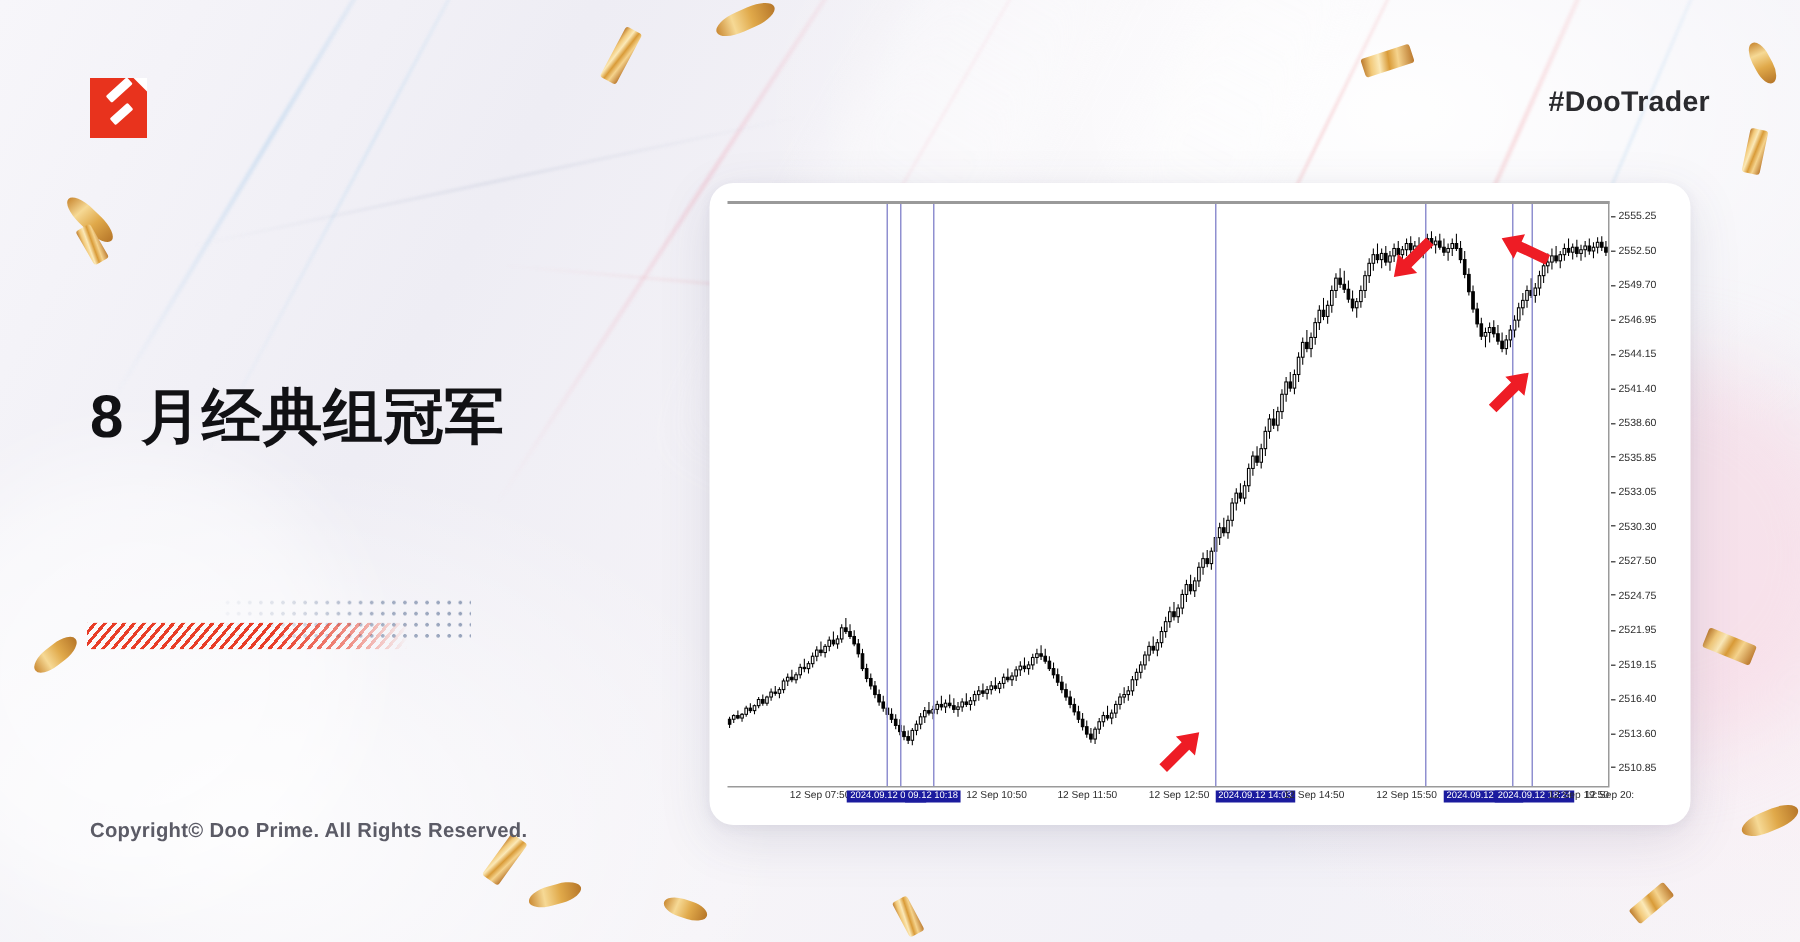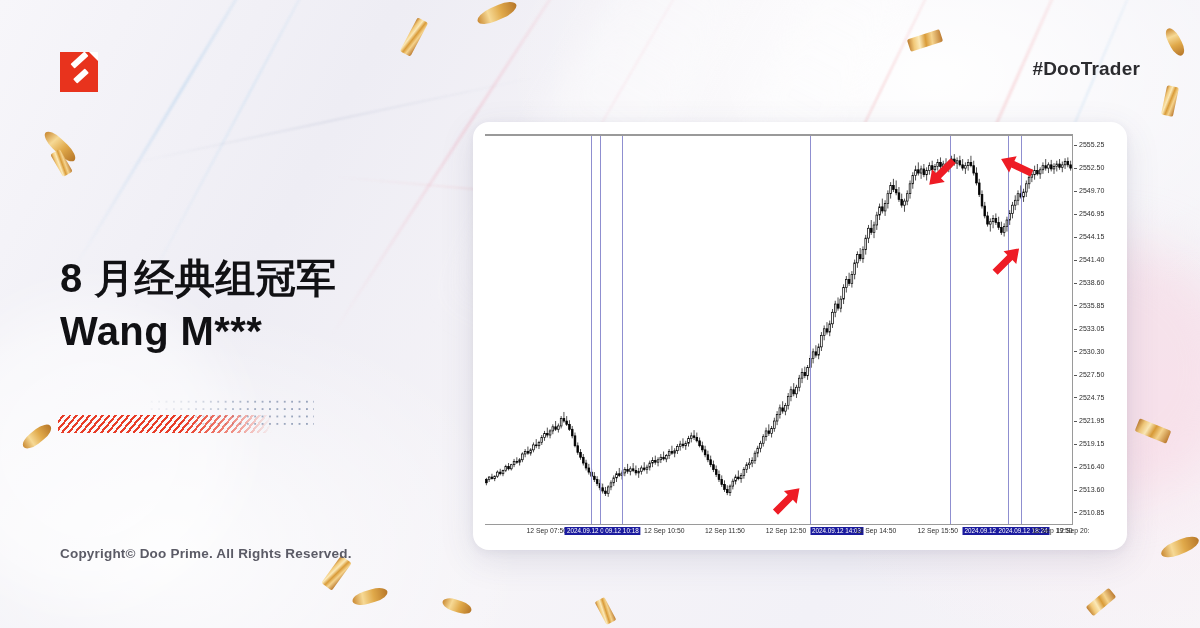--- a/index.html
+++ b/index.html
@@ -227,7 +227,6 @@
 
 <div class="headline">
   <div>8 月经典组冠军</div>
-  <div>Wang M***</div>
 </div>
 
 <div class="deco">

